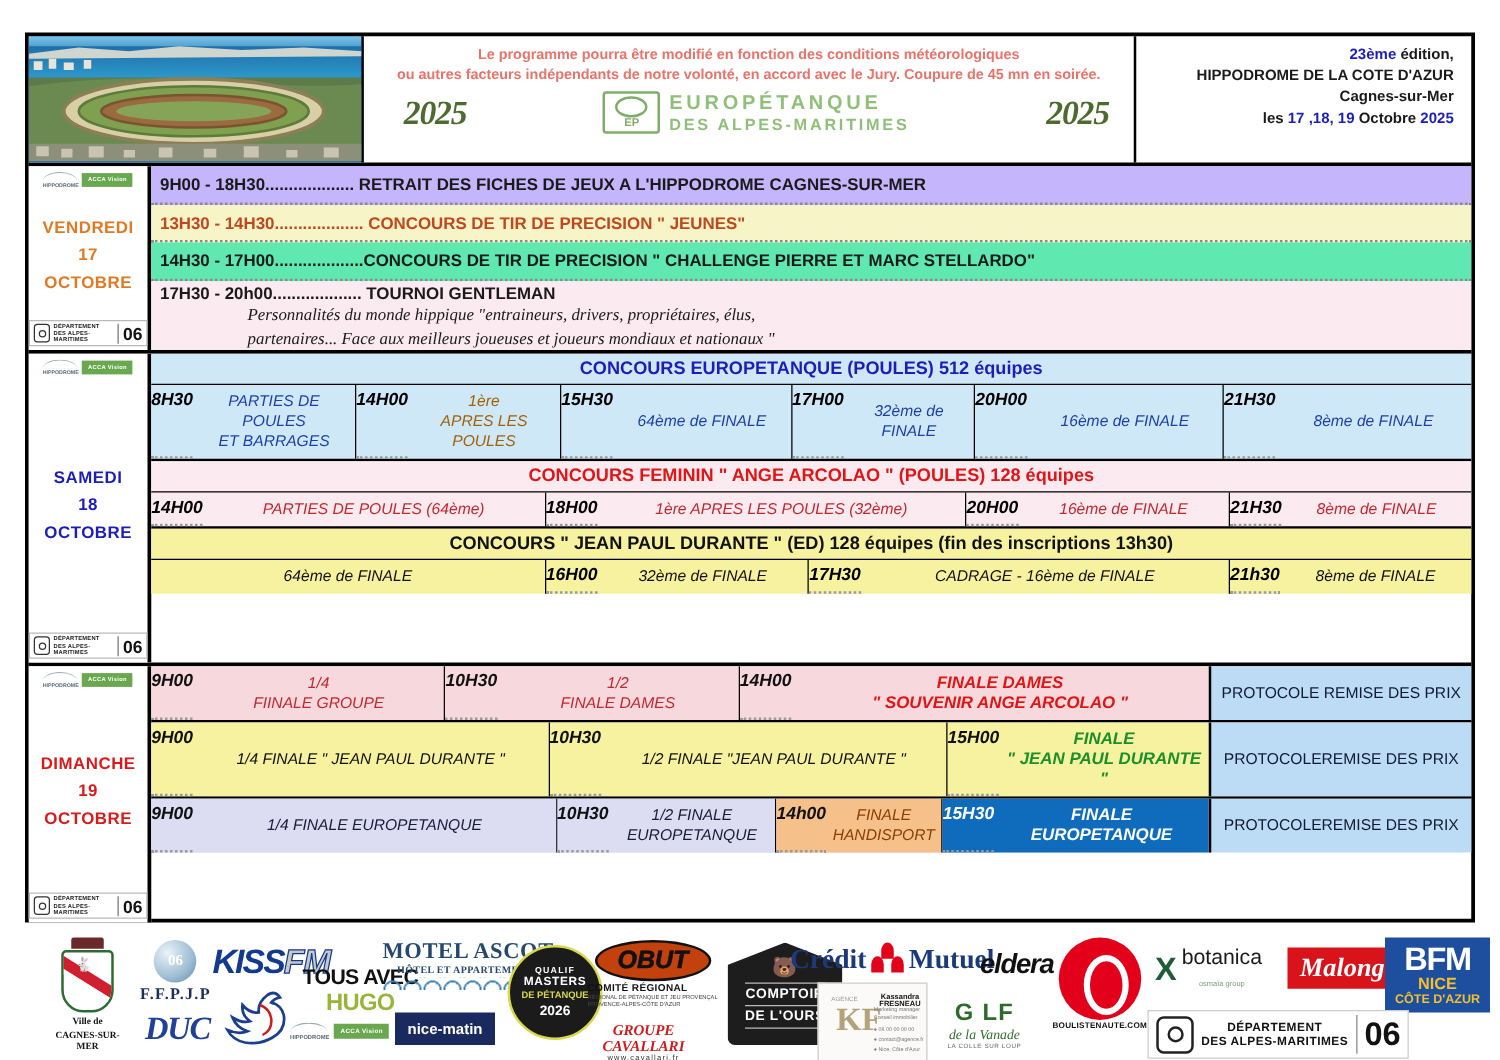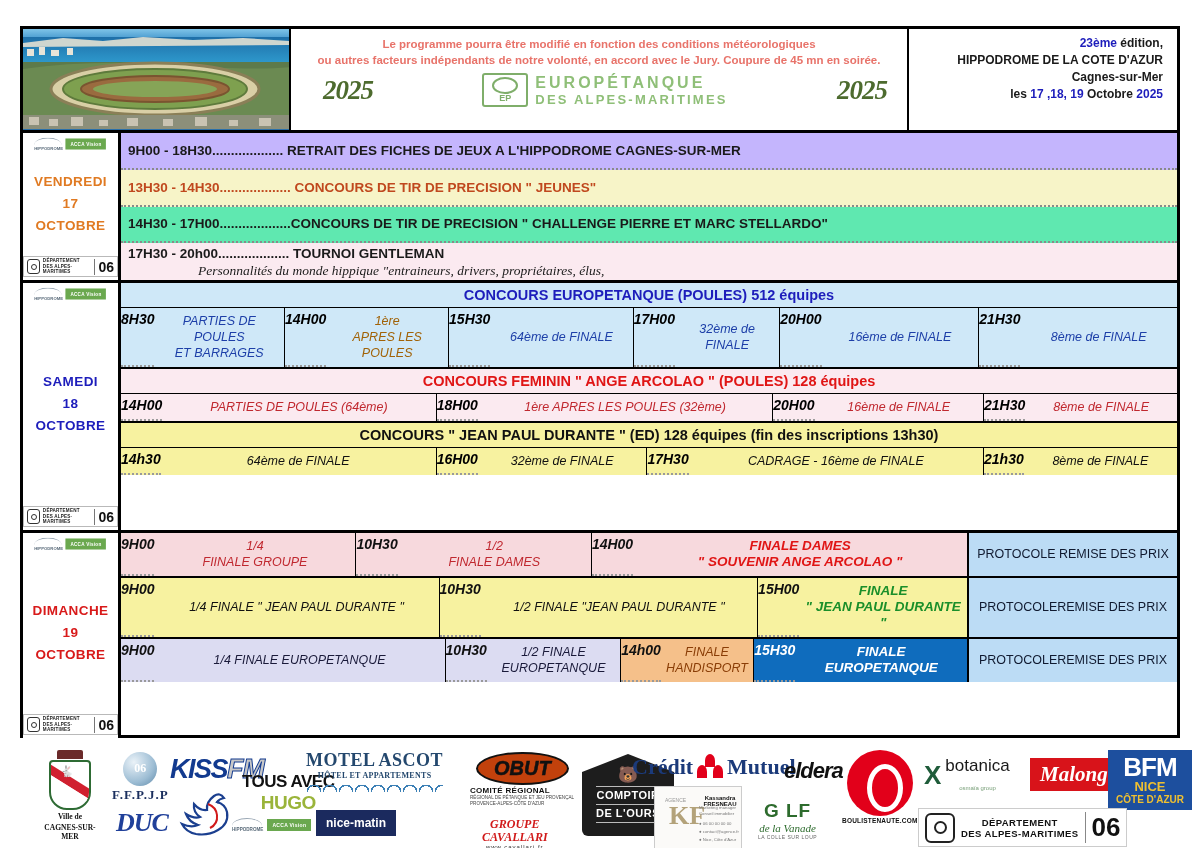--- a/index.html
+++ b/index.html
@@ -331,6 +331,7 @@
             <div class="fline multi" style="background: rgb(251, 234, 240); color: rgb(26, 26, 26);">
               <div><span class="f-time">17H30 - 20h00...................</span><span> TOURNOI GENTLEMAN</span></div>
               <div class="fsub">Personnalités du monde hippique  "entraineurs, drivers, propriétaires, élus,</div>
+              <div class="fsub">partenaires... Face aux meilleurs joueuses et joueurs mondiaux et nationaux "</div>
             </div>
           </div>
         </div>

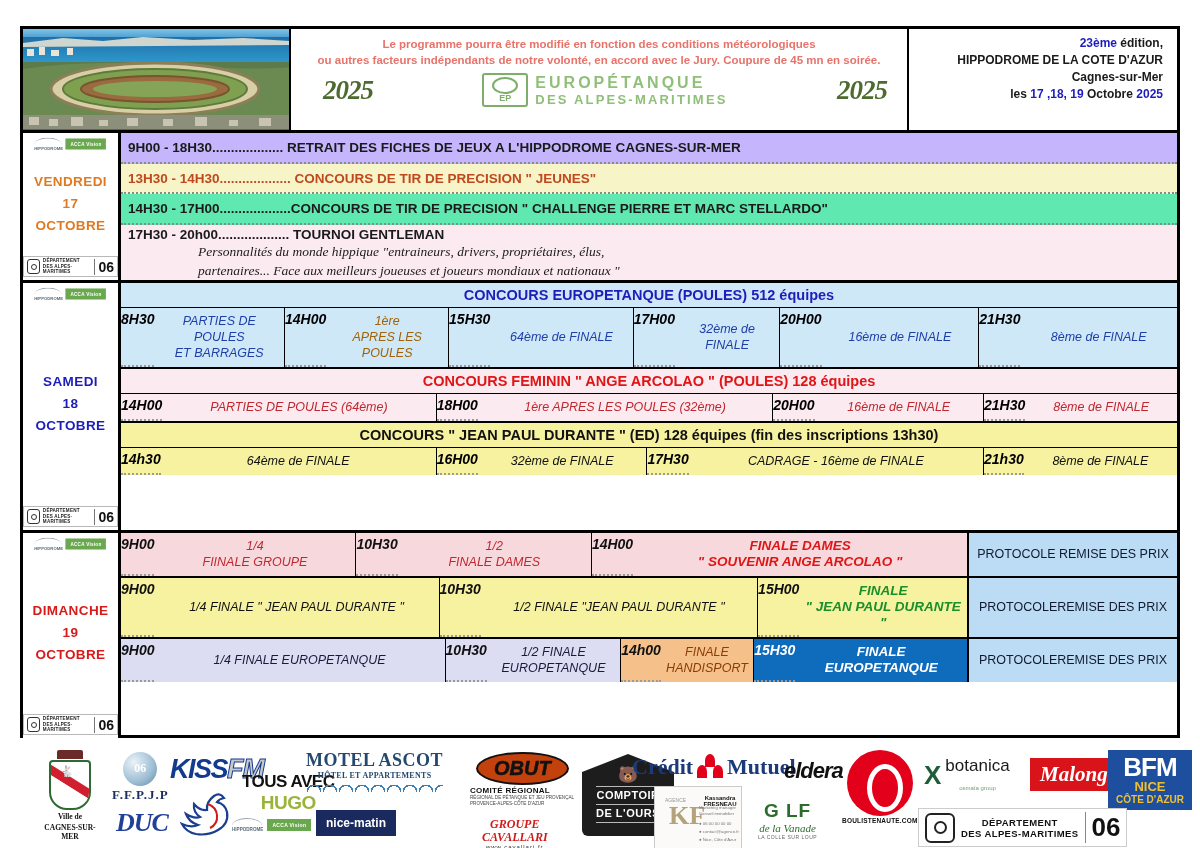--- a/index.html
+++ b/index.html
@@ -429,7 +429,6 @@
               <div class="sect-title" style="color: rgb(17, 17, 17);">CONCOURS " JEAN PAUL DURANTE " (ED) 128 équipes (fin des inscriptions 13h30)</div>
               <div class="grow">
                 <div class="gcell" style="flex: 1.5 1 0%;">
-                  <div class="gtime">14h30</div>
                   <div class="gval" style="color:#111111">
                     <div>64ème de FINALE</div>
                   </div>

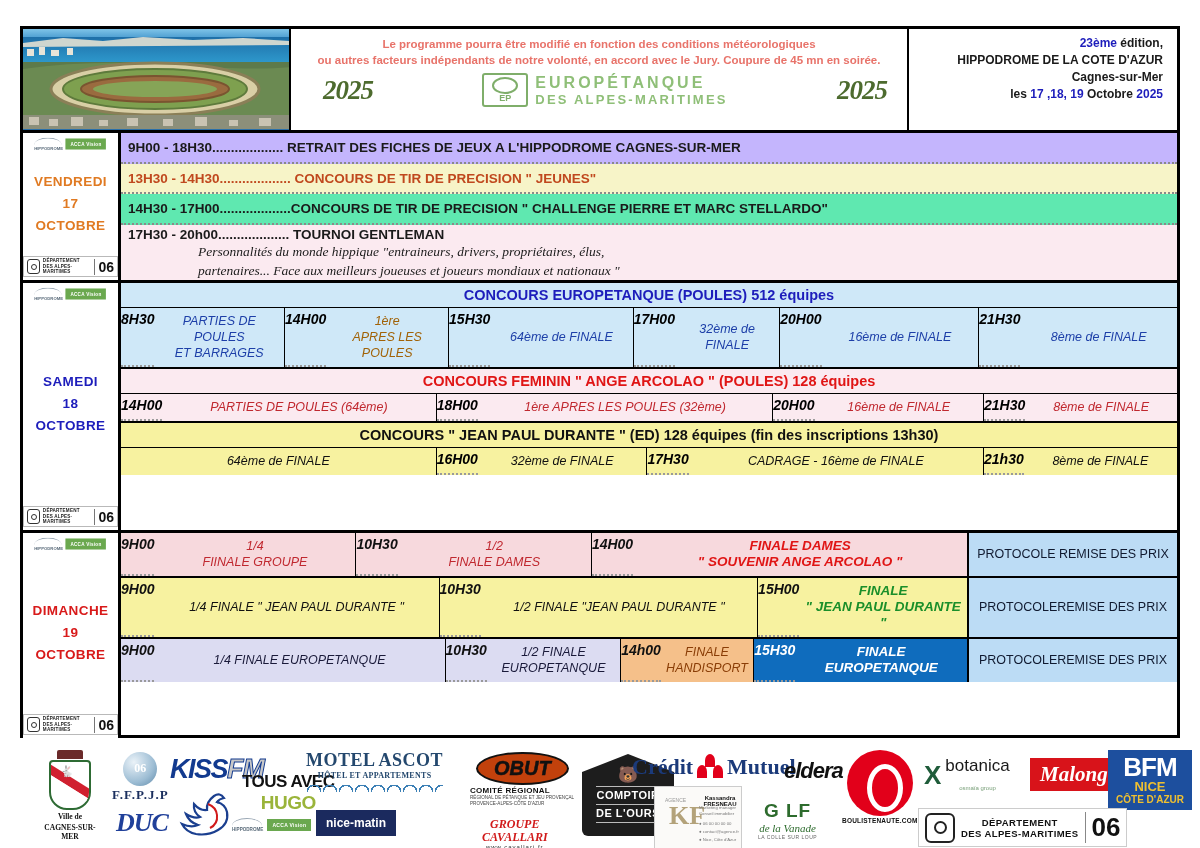--- a/index.html
+++ b/index.html
@@ -636,6 +636,14 @@
       <div class="nicematin">nice-matin</div>
     </div>
 
+    <div class="sp" style="left:386px;top:14px;">
+      <div class="qualif">
+        <div class="q">QUALIF</div>
+        <div class="m">MASTERS</div>
+        <div class="p">DE PÉTANQUE</div>
+        <div class="y">2026</div>
+      </div>
+    </div>
 
     <div class="sp" style="left:456px;top:10px;">
       <div class="obut">OBUT</div>

